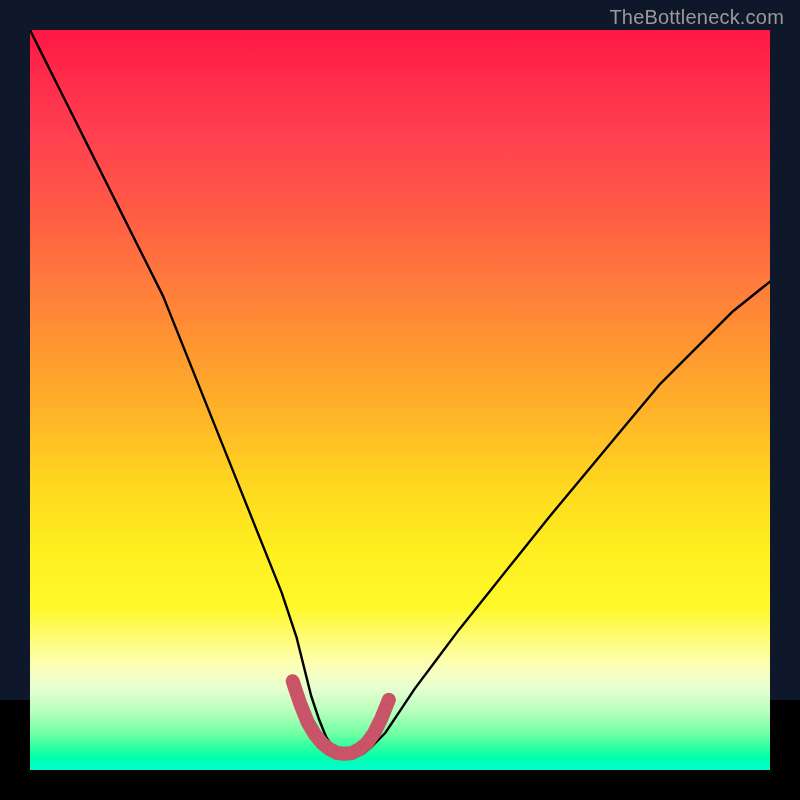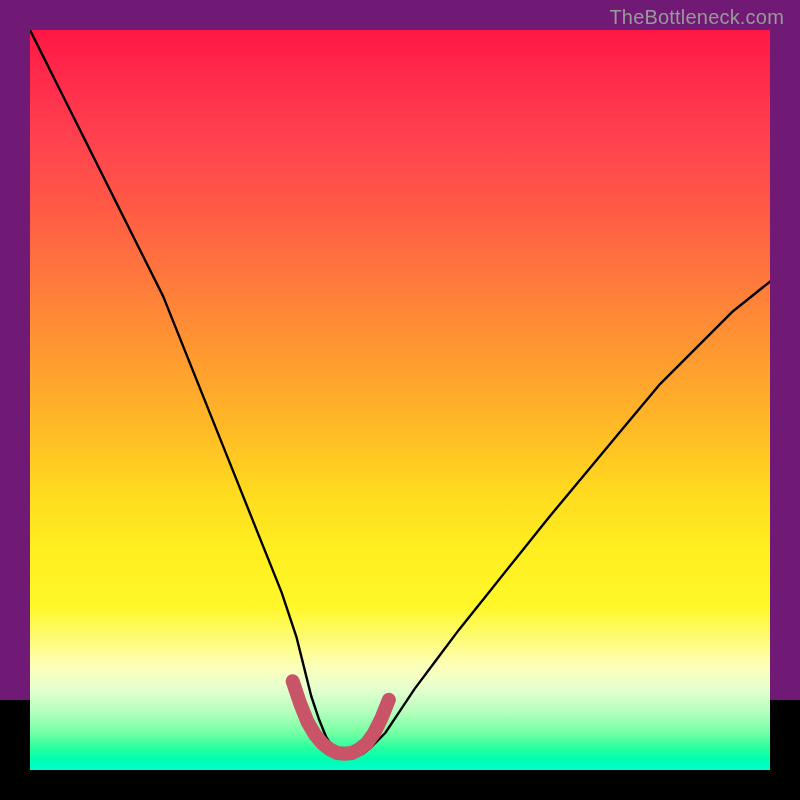--- a/index.html
+++ b/index.html
@@ -15,7 +15,7 @@
     position: relative;
     width: 800px;
     height: 700px;
-    background: #701a75;
+    background: #0f172a;
   }
   .plot-area {
     position: absolute;

